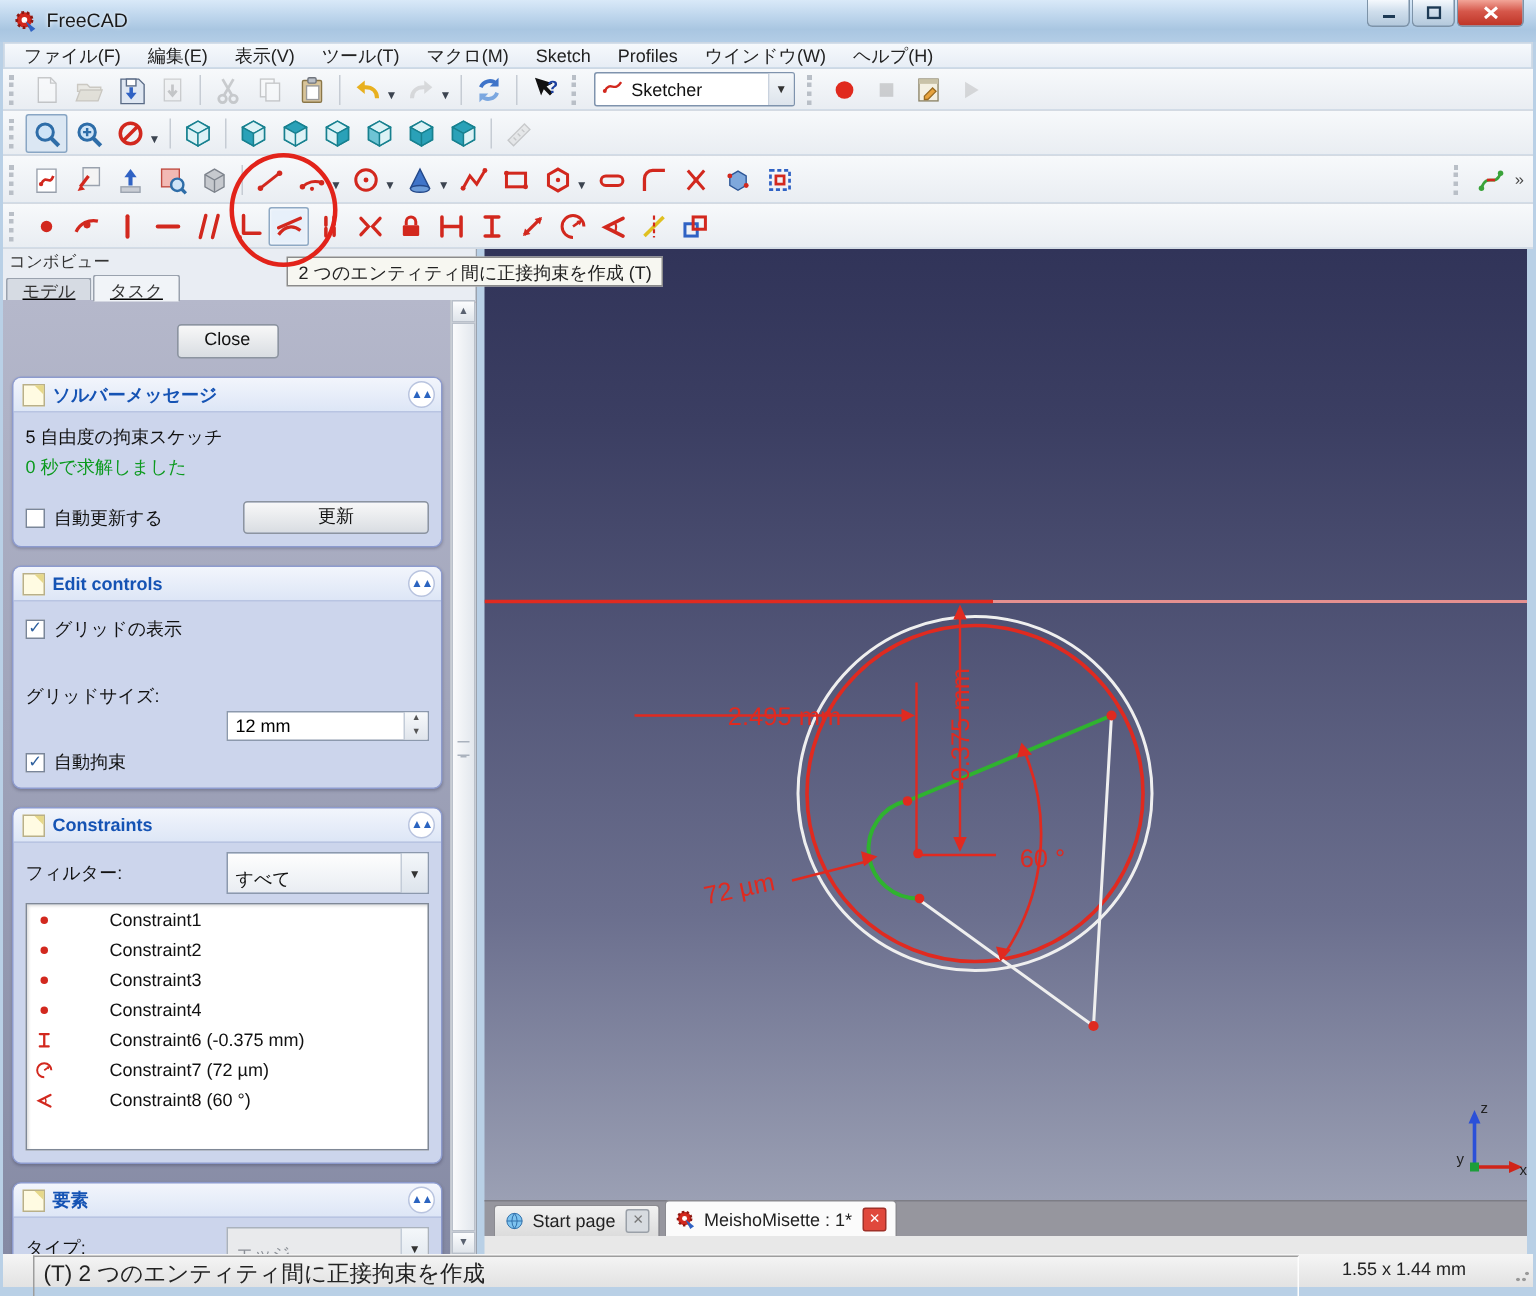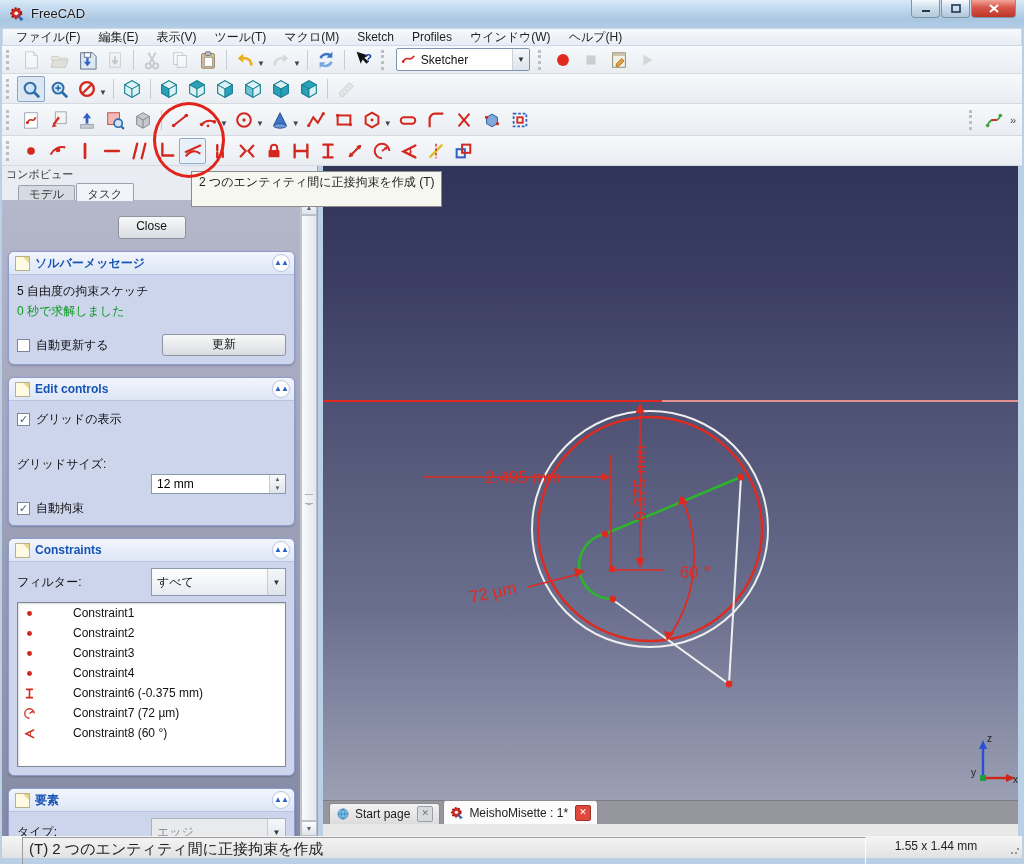--- a/index.html
+++ b/index.html
@@ -88,7 +88,7 @@
   .sb-size{position:absolute;left:852px;right:4px;top:1px;height:19px;font-size:12px;color:#222;text-align:center;padding-top:2px;}
   .sb-grip{position:absolute;right:2px;bottom:3px;width:10px;height:10px;background:radial-gradient(circle at 2px 8px,#999 1px,transparent 1.4px),radial-gradient(circle at 6px 8px,#999 1px,transparent 1.4px),radial-gradient(circle at 8px 4px,#999 1px,transparent 1.4px);}
   
-  .tooltip{position:absolute;left:191px;top:171px;height:36px;background:#f7f7f1;border:1px solid #8b8b8b;font-size:12px;color:#222;padding:2px 7px 0;box-sizing:border-box;z-index:40;white-space:nowrap;}
+  .tooltip{position:absolute;left:191px;top:171px;height:20px;background:#f7f7f1;border:1px solid #8b8b8b;font-size:12px;color:#222;padding:2px 7px 0;box-sizing:border-box;z-index:40;white-space:nowrap;}
   .redellipse{position:absolute;left:153px;top:102px;width:66px;height:70px;border:3px solid #e2231a;border-radius:50%;z-index:50;pointer-events:none;}
 </style>
 </head>

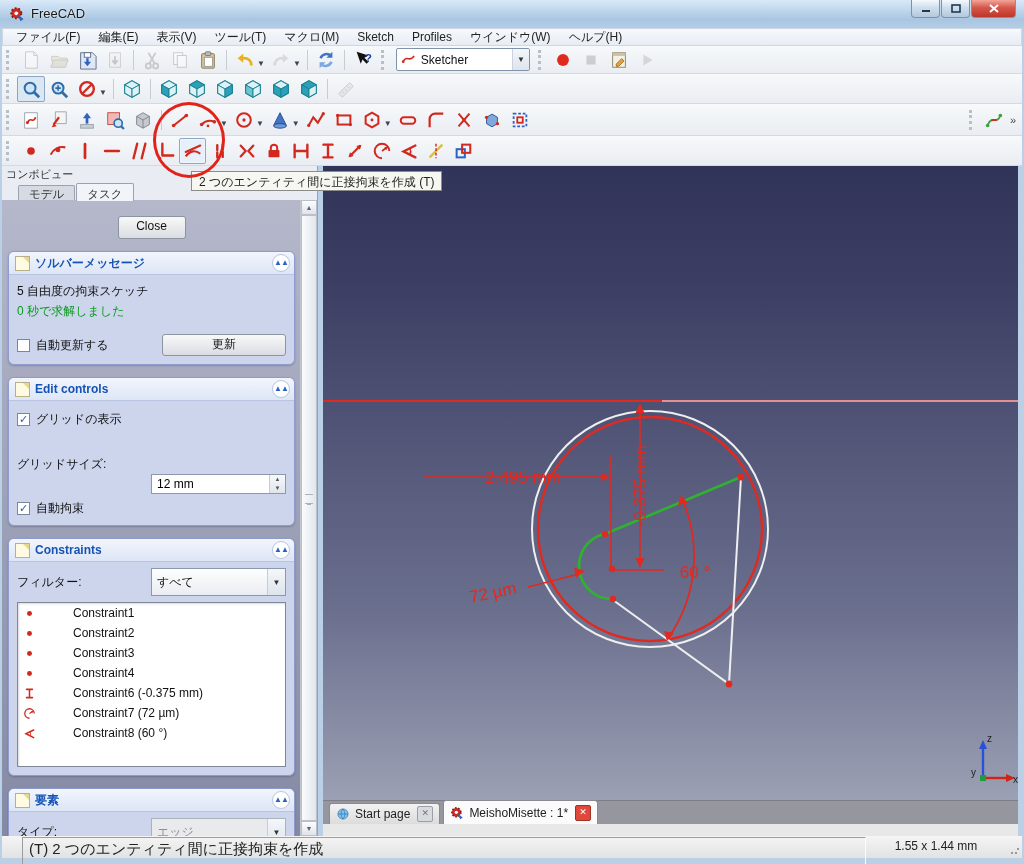--- a/index.html
+++ b/index.html
@@ -36,7 +36,7 @@
   
   .combo{position:absolute;left:2px;top:166px;width:316px;bottom:28px;background:#e9edf3;border-right:1px solid #9aa2ae;box-sizing:border-box;}
   .combo-title{height:16px;font-size:11px;color:#333;padding:1px 0 0 4px;background:#e9edf3;}
-  .combo-tabs{height:18px;display:flex;padding-left:16px;border-bottom:1px solid #7f1d1d;}
+  .combo-tabs{height:18px;display:flex;padding-left:2px;border-bottom:1px solid #7f1d1d;text-decoration:underline;}
   .ctab{font-size:11.5px;padding:1px 10px;border:1px solid #9aa2ae;border-bottom:none;border-radius:2px 2px 0 0;background:#d6dbe3;color:#333;margin-right:1px;margin-top:2px;}
   .ctab.active{background:#f1f4f8;margin-top:0;padding-top:3px;position:relative;z-index:2;}
   .task{position:absolute;left:0;top:34px;bottom:0;right:16px;background:linear-gradient(#b5b8cb,#858aa4);overflow:hidden;padding:0 6px;}

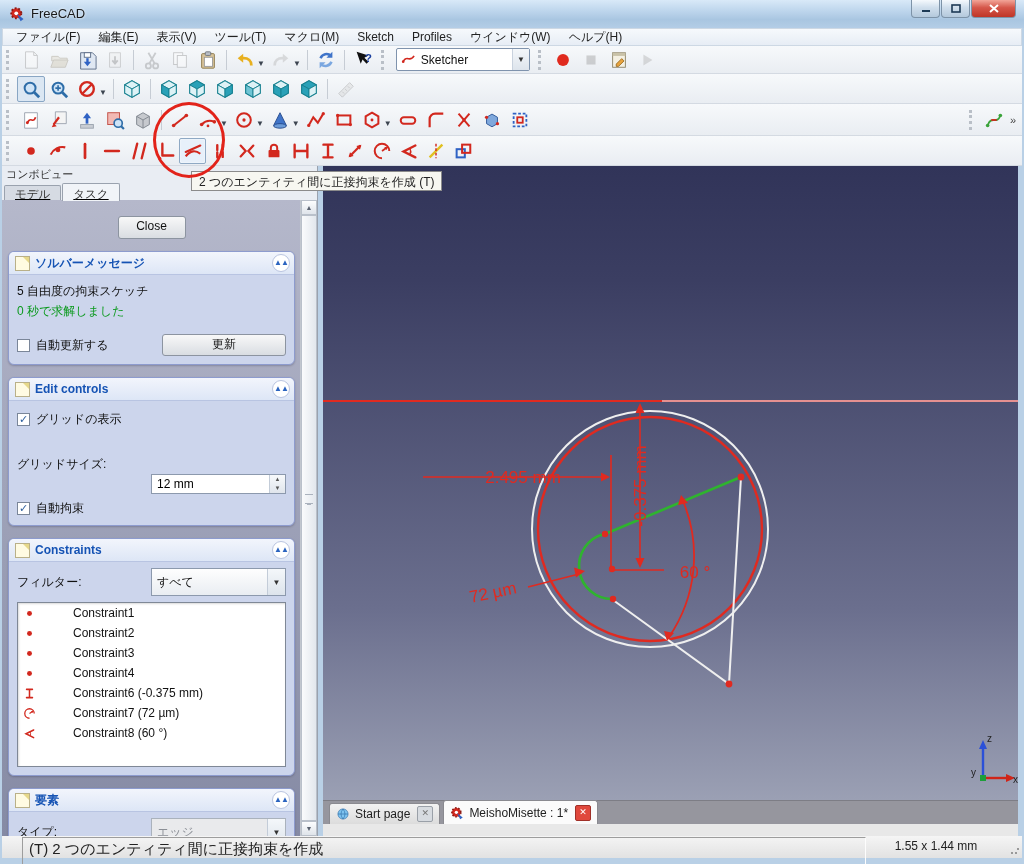--- a/index.html
+++ b/index.html
@@ -62,7 +62,7 @@
   .spin input{flex:1;border:none;outline:none;font-size:12px;font-family:inherit;padding-left:5px;width:60px;background:transparent;}
   .spin .arrows{width:15px;border-left:1px solid #c3ccd8;display:flex;flex-direction:column;background:linear-gradient(#f7f9fb,#e0e5ec);}
   .spin .arrows div{flex:1;font-size:6px;text-align:center;color:#555;line-height:9px;}
-  .dropdown{margin-left:auto;width:135px;height:28px;background:linear-gradient(#fefefe,#e9edf2);border:1px solid #8c99ad;display:flex;align-items:center;box-sizing:border-box;font-size:12px;gap:21px;}
+  .dropdown{margin-left:auto;width:135px;height:28px;background:linear-gradient(#fefefe,#e9edf2);border:1px solid #8c99ad;display:flex;align-items:flex-end;box-sizing:border-box;font-size:12px;gap:21px;}
   .dropdown .dtext{flex:1;padding-left:5px;}
   .dropdown .darr{width:17px;align-self:stretch;display:flex;align-items:center;justify-content:center;font-size:8px;color:#333;border-left:1px solid #c3ccd8;background:linear-gradient(#f4f7fa,#dde4ec);}
   .dropdown.disabled{background:#e9eaec;color:#8b8f96;border-color:#aab2bc;}

